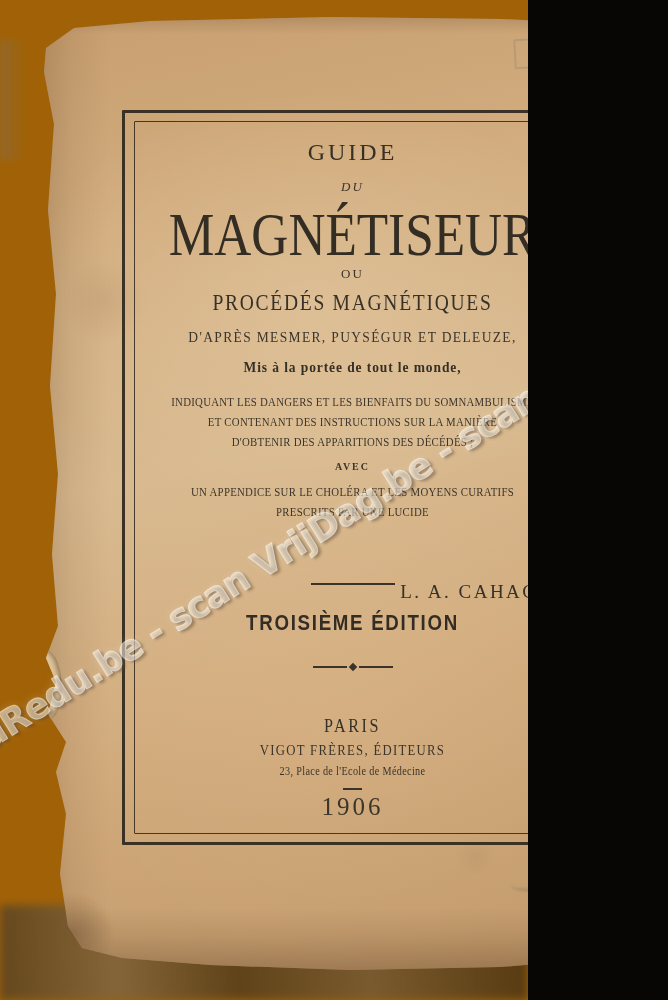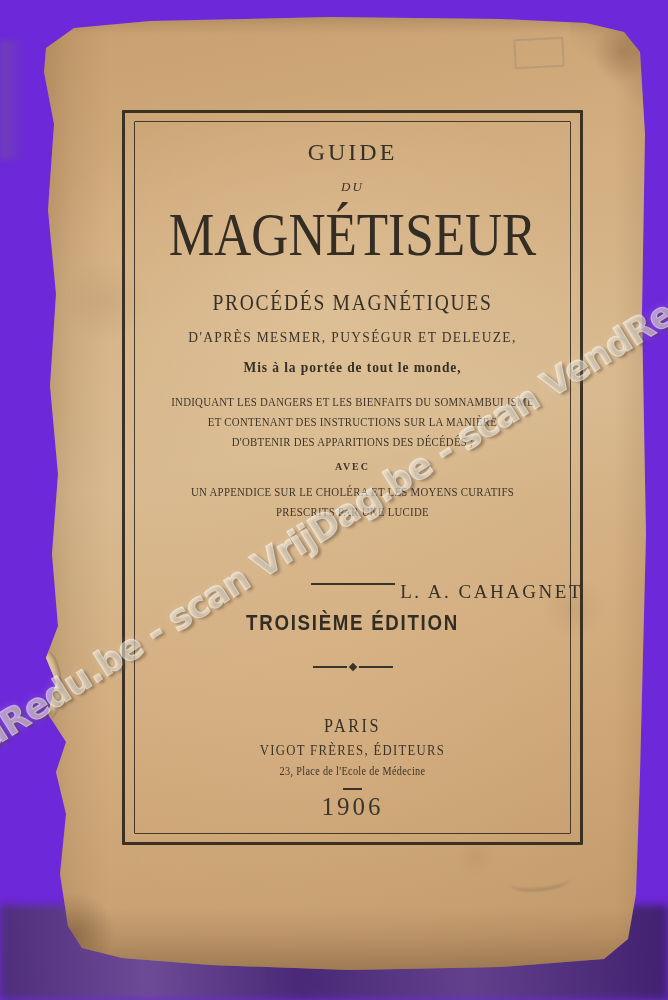--- a/index.html
+++ b/index.html
@@ -4,8 +4,8 @@
 <style>
   html,body{margin:0;padding:0;background:#070605;}
   .stage{
-    position:relative;width:668px;height:1000px;overflow:hidden;
-    background:#6d28d9;
+    position:relative;width:528px;height:1000px;overflow:hidden;
+    background:#a16207;
     font-family:"Liberation Serif", serif;
   }
   

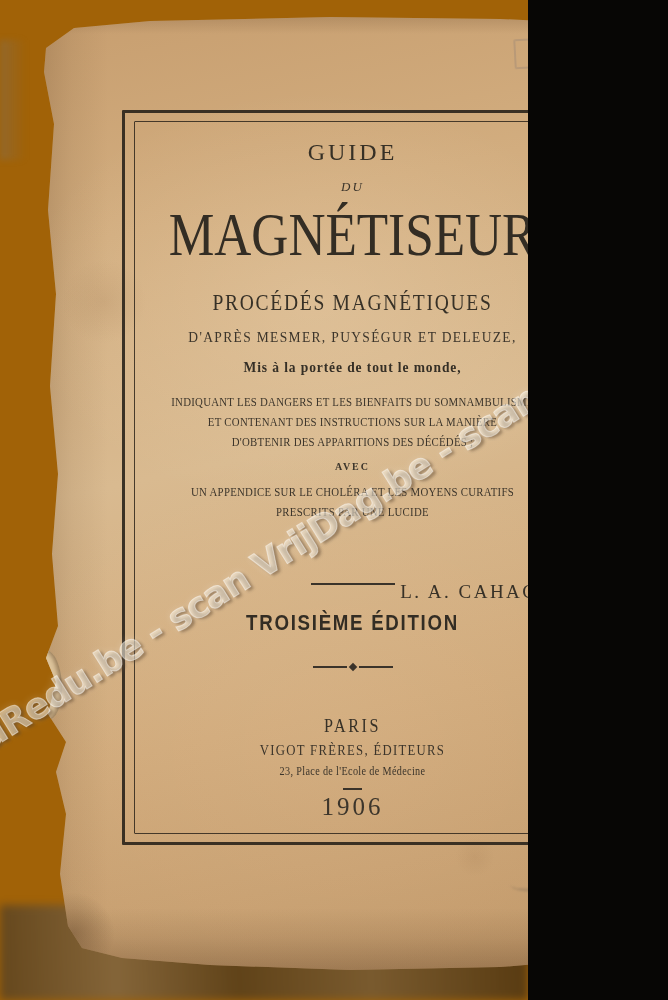--- a/index.html
+++ b/index.html
@@ -135,6 +135,7 @@
     <div class="tl l-guide">GUIDE</div>
     <div class="tl l-du">DU</div>
     <div class="tl l-magnetiseur">MAGNÉTISEUR</div>
+    <div class="tl l-ou">OU</div>
     <div class="tl l-procedes cond2">PROCÉDÉS MAGNÉTIQUES</div>
 
     <div class="tl l-dapres cond">D'APRÈS MESMER, PUYSÉGUR ET DELEUZE,</div>

